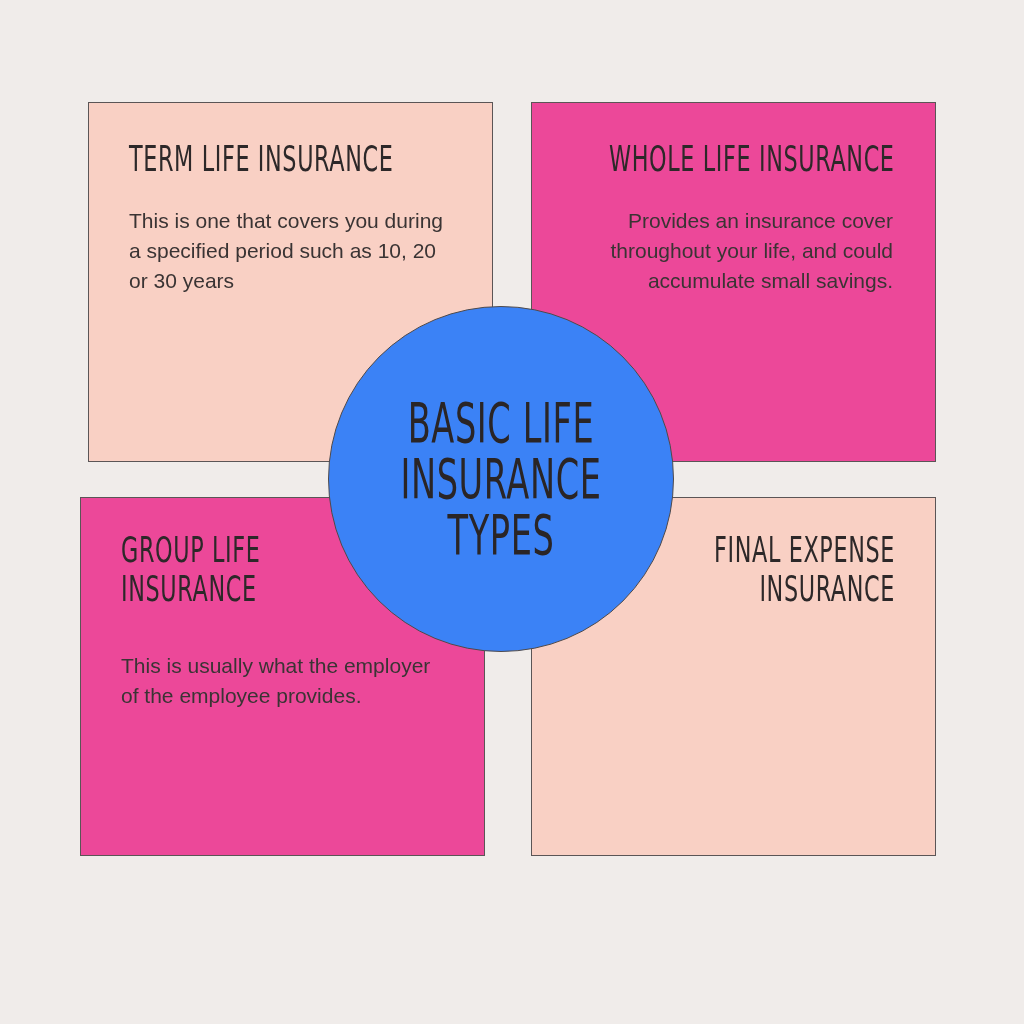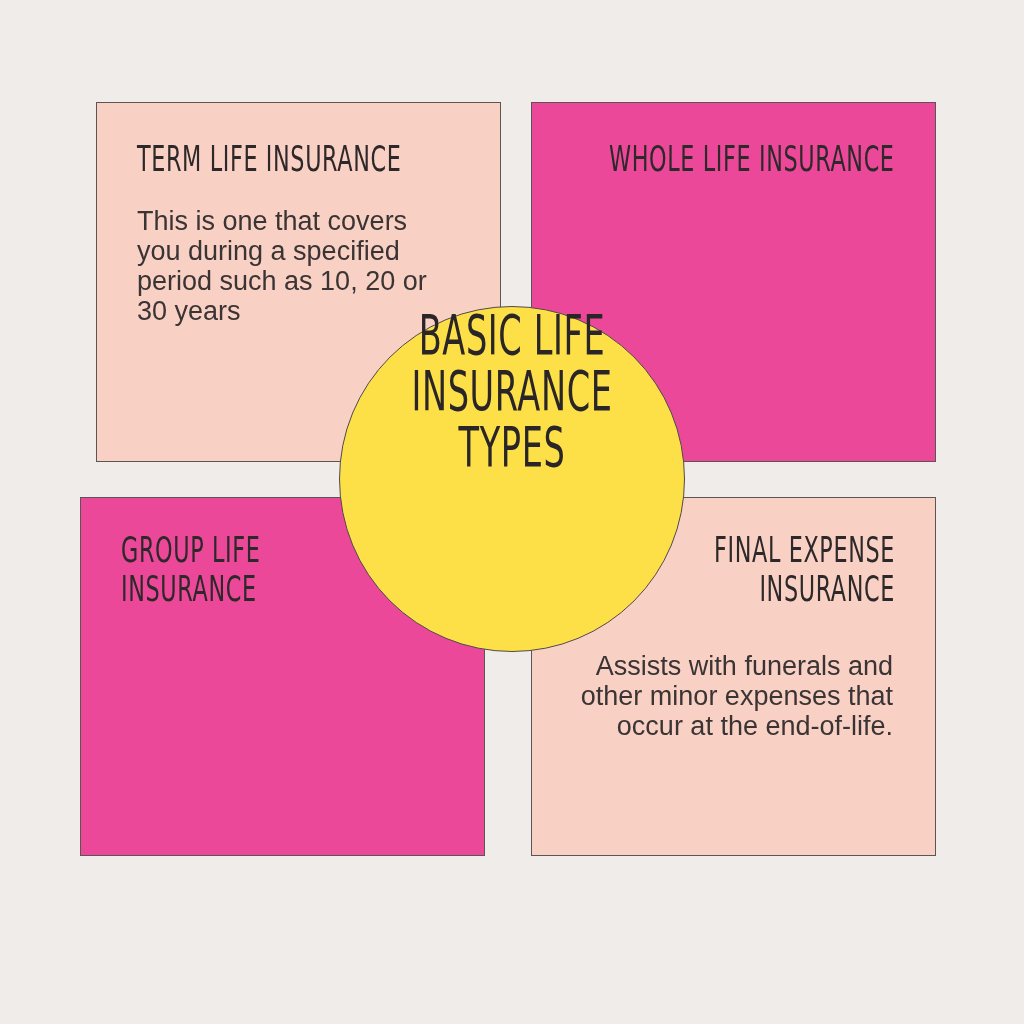--- a/index.html
+++ b/index.html
@@ -37,7 +37,7 @@
     line-height: 30px;
     color: #3a3434;
   }
-  #c1 { left: 96px; top: 102px; width: 405px; height: 360px; }
+  #c1 { left: 88px; top: 102px; width: 405px; height: 360px; }
   #c2 { left: 531px; top: 102px; width: 405px; height: 360px; }
   #c3 { left: 80px; top: 497px; width: 405px; height: 359px; }
   #c4 { left: 531px; top: 497px; width: 405px; height: 359px; text-decoration: underline; }

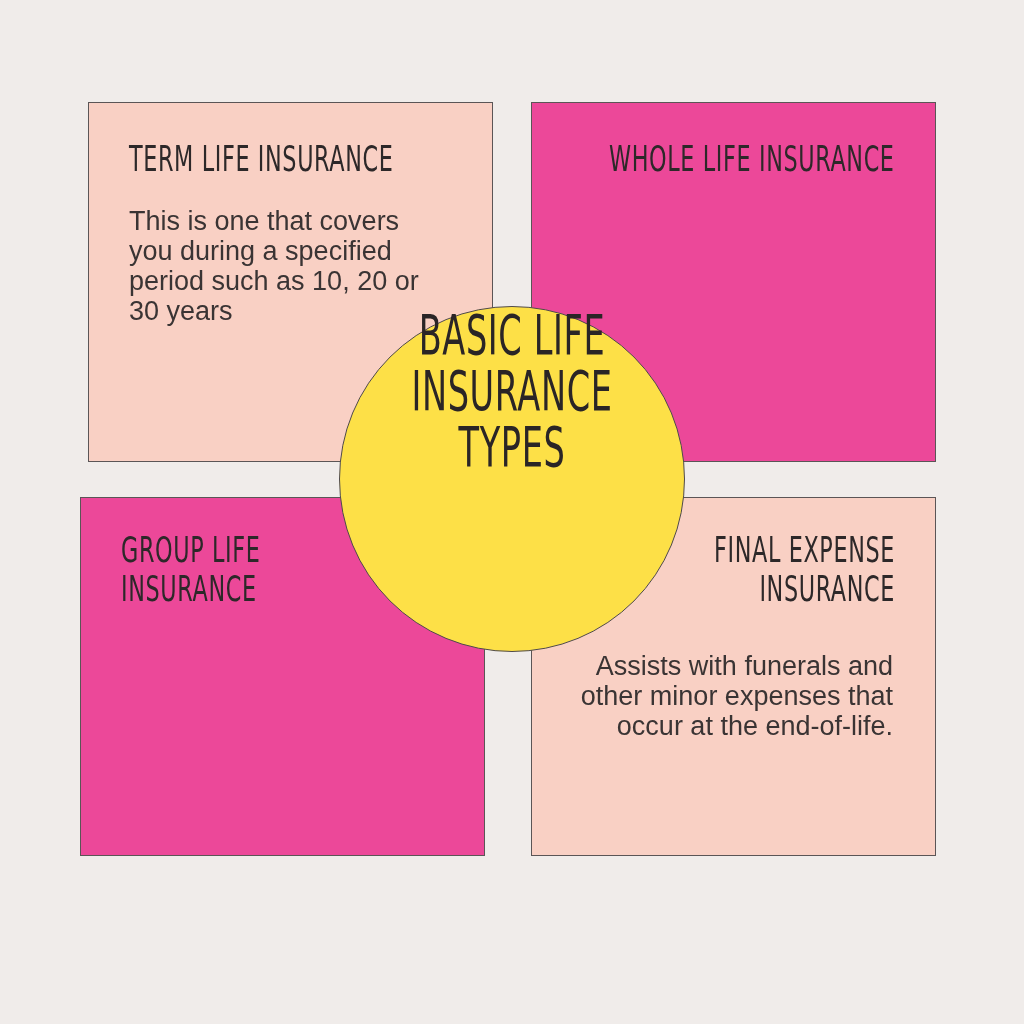--- a/index.html
+++ b/index.html
@@ -33,7 +33,7 @@
     position: absolute;
     margin: 0;
     font-family: "Liberation Sans", sans-serif;
-    font-size: 27px;
+    font-size: 21px;
     line-height: 30px;
     color: #3a3434;
   }

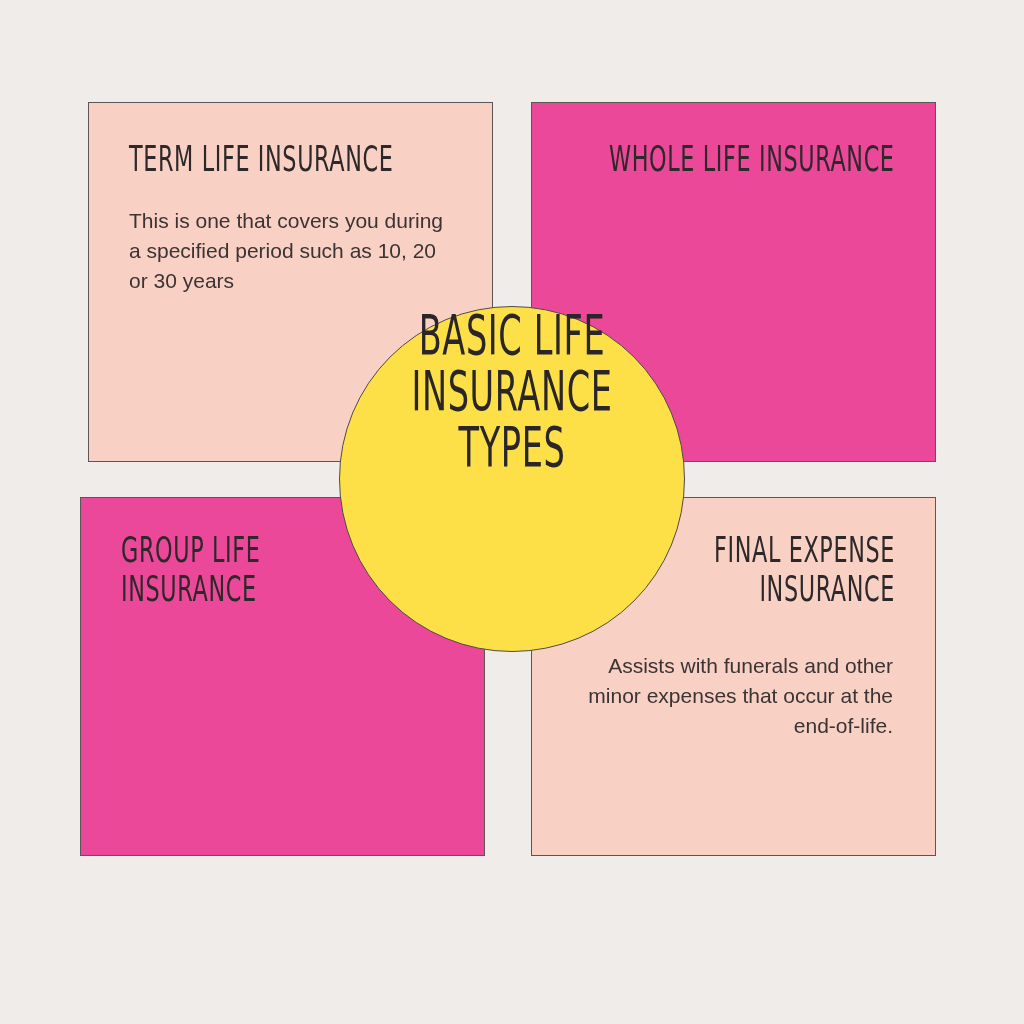--- a/index.html
+++ b/index.html
@@ -88,6 +88,7 @@
 
 <div class="card lav" id="c2">
   <h2>WHOLE LIFE INSURANCE</h2>
+  <p>Provides an insurance cover throughout your life, and could accumulate small savings.</p>
 </div>
 
 <div class="card lav" id="c3">

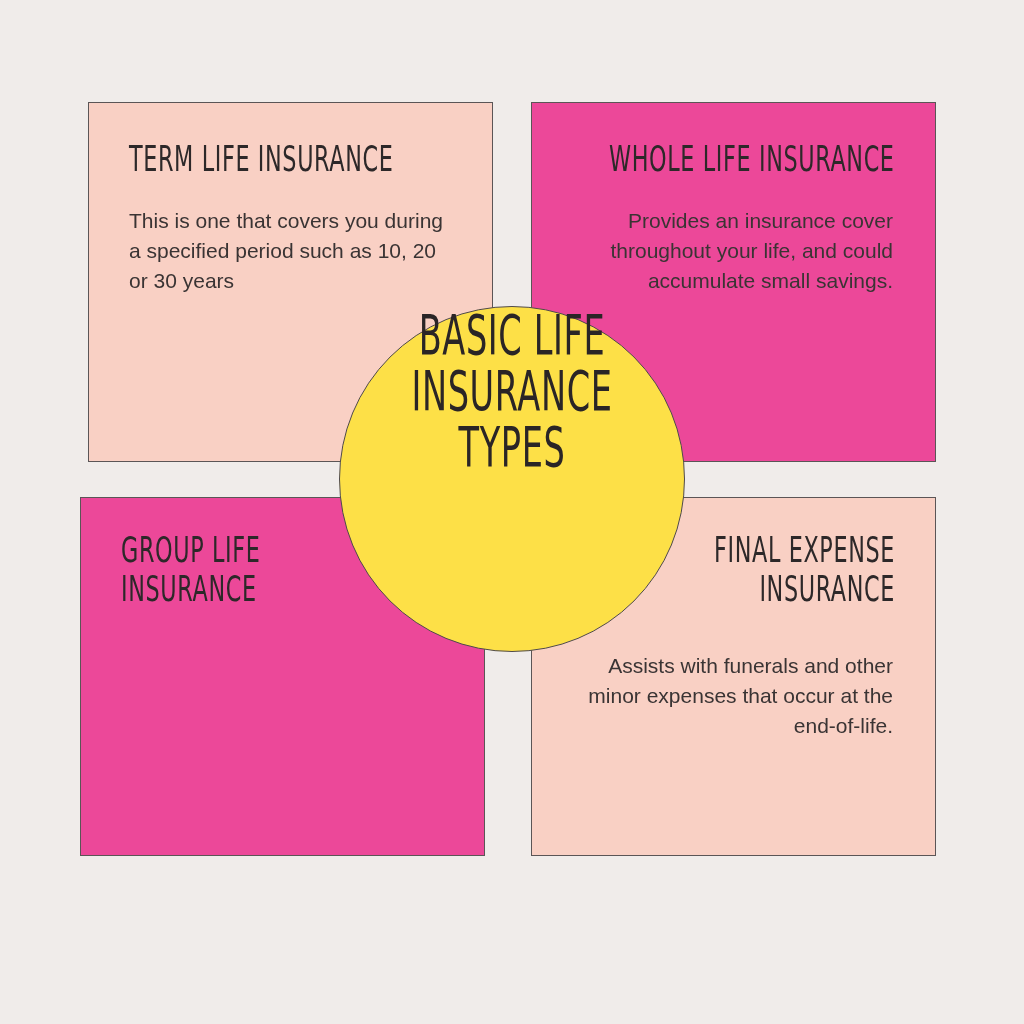--- a/index.html
+++ b/index.html
@@ -56,13 +56,14 @@
 
   .center {
     position: absolute;
-    left: 339px; top: 306px;
+    left: 328px; top: 306px;
     width: 346px; height: 346px;
     box-sizing: border-box;
     border-radius: 50%;
-    background: #fde047;
+    background: #3b82f6;
     border: 1.5px solid #4f4a4b;
     display: flex;
+    align-items: center;
     justify-content: center;
   }
   .center h1 {

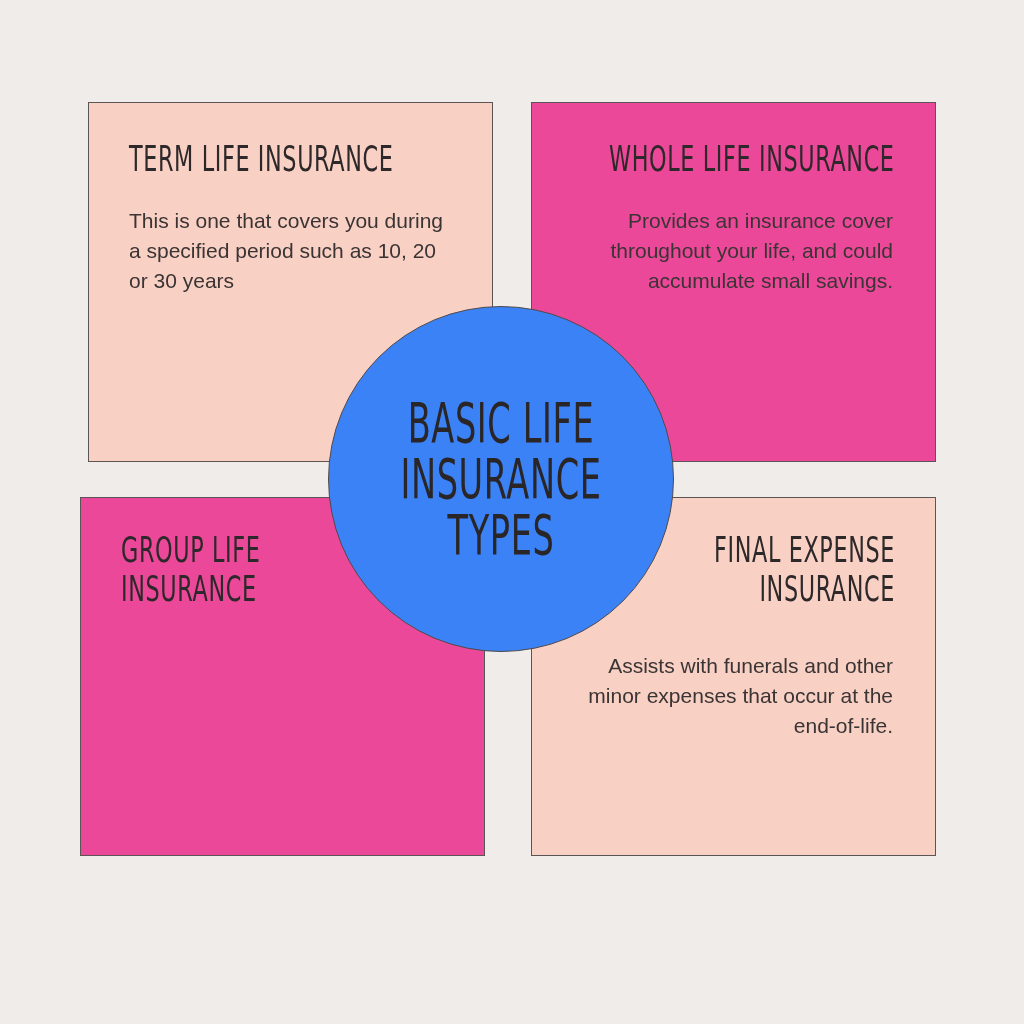--- a/index.html
+++ b/index.html
@@ -94,6 +94,7 @@
 
 <div class="card lav" id="c3">
   <h2>GROUP LIFE INSURANCE</h2>
+  <p>This is usually what the employer of the employee provides.</p>
 </div>
 
 <div class="card pink" id="c4">

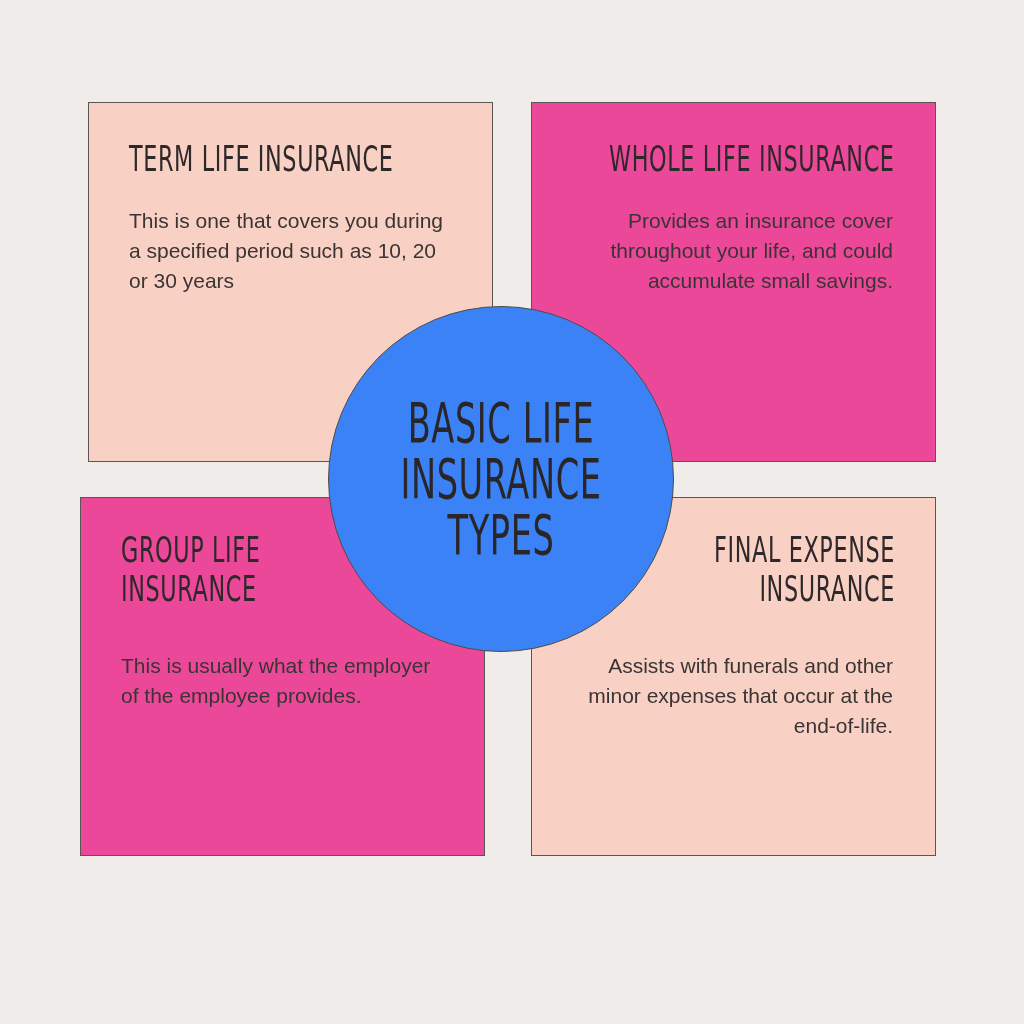--- a/index.html
+++ b/index.html
@@ -99,7 +99,6 @@
 
 <div class="card pink" id="c4">
   <h2>FINAL EXPENSE INSURANCE</h2>
-  <p>Assists with funerals and other minor expenses that occur at the end-of-life.</p>
 </div>
 
 <div class="center">

